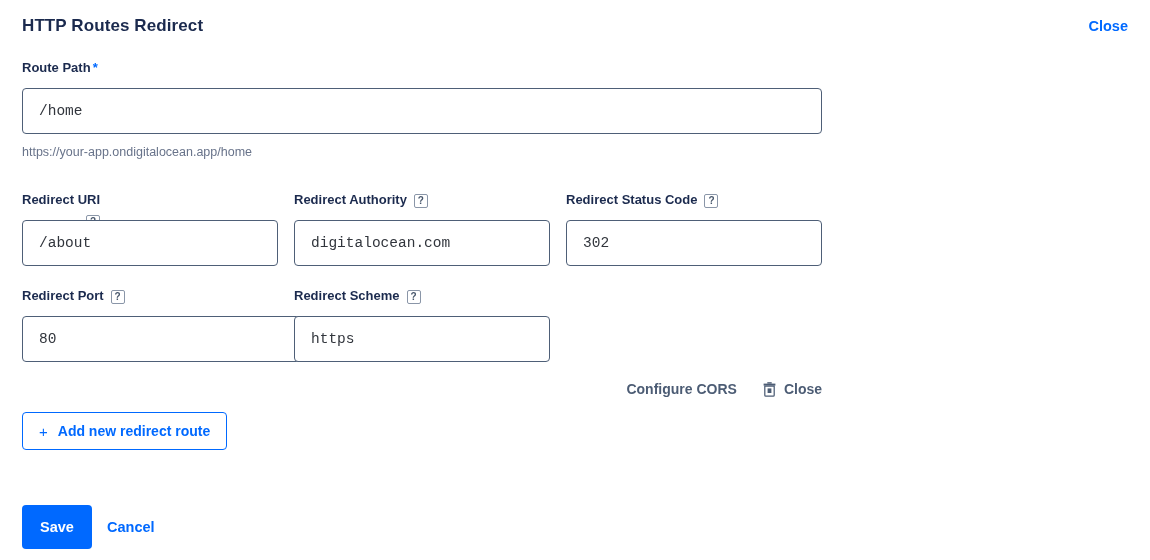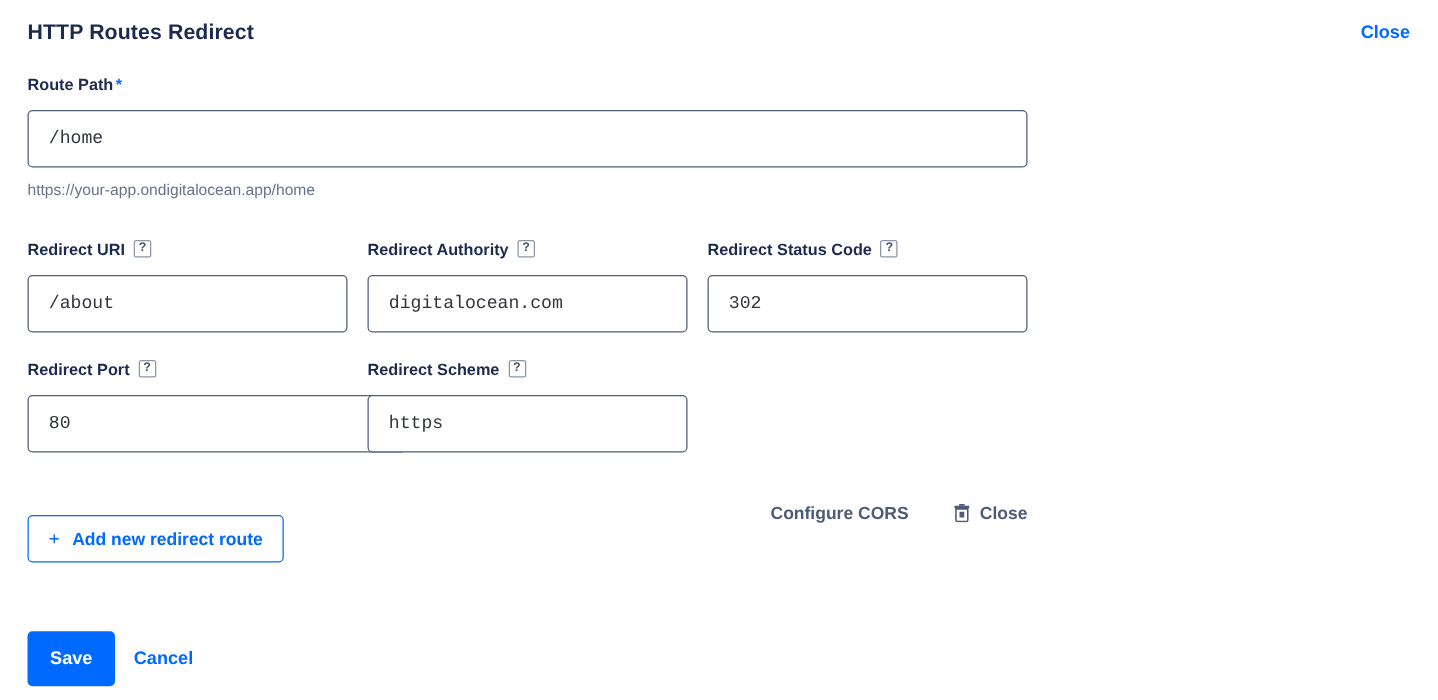--- a/index.html
+++ b/index.html
@@ -61,7 +61,7 @@
     color: #1b2a4e;
     line-height: 16px;
     display: flex;
-    align-items: flex-start;
+    align-items: flex-end;
     gap: 7px;
     white-space: nowrap;
   }

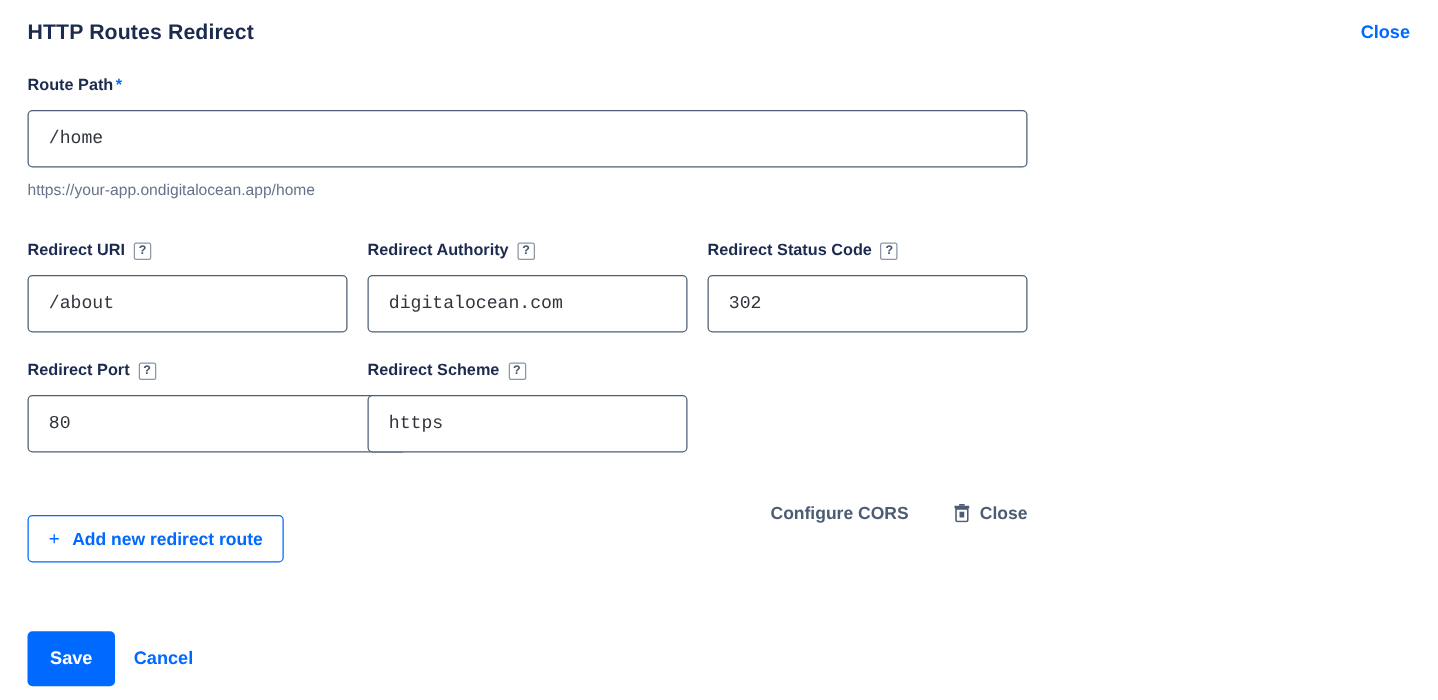--- a/index.html
+++ b/index.html
@@ -117,7 +117,7 @@
   }
   #route-path-helper { position: absolute; left: 22px; top: 144px; }
 
-  #redirect-uri-label      { position: absolute; left: 22px;  top: 192px; }
+  #redirect-uri-label      { position: absolute; left: 22px;  top: 192px; flex-direction: column; }
   #redirect-uri-input      { position: absolute; left: 22px;  top: 220px; width: 256px; height: 46px; }
   #redirect-authority-label{ position: absolute; left: 294px; top: 192px; }
   #redirect-authority-input{ position: absolute; left: 294px; top: 220px; width: 256px; height: 46px; }

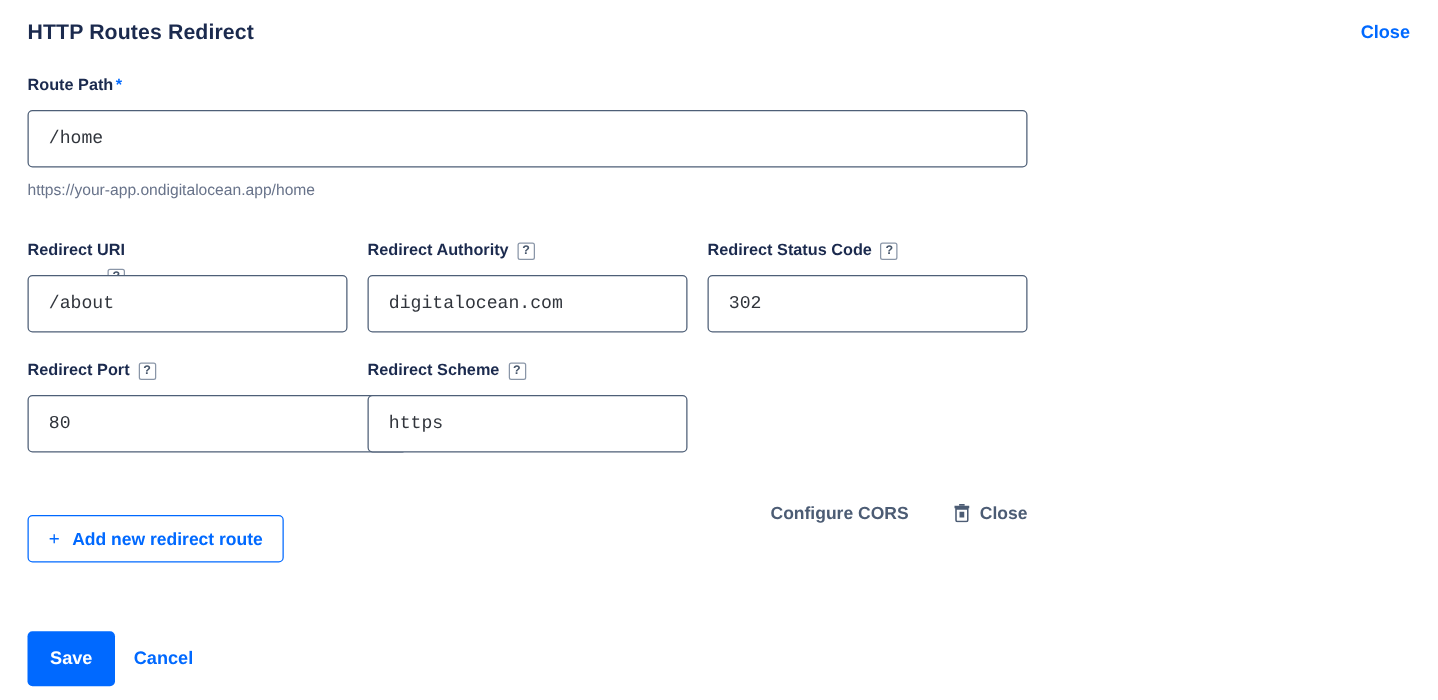--- a/index.html
+++ b/index.html
@@ -136,8 +136,7 @@
     top: 381px;
     display: flex;
     align-items: flex-start;
-    gap: 36px;
-    margin-top: 21px;
+    gap: 26px;
   }
   .action-link {
     font-size: 14px;

